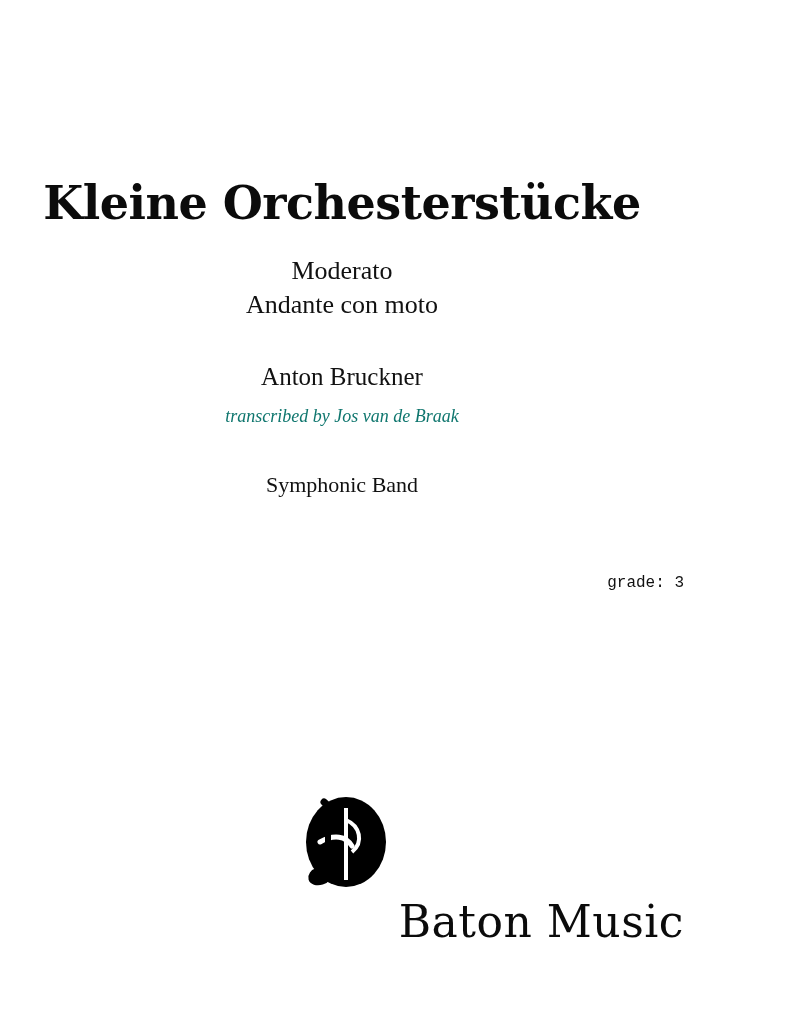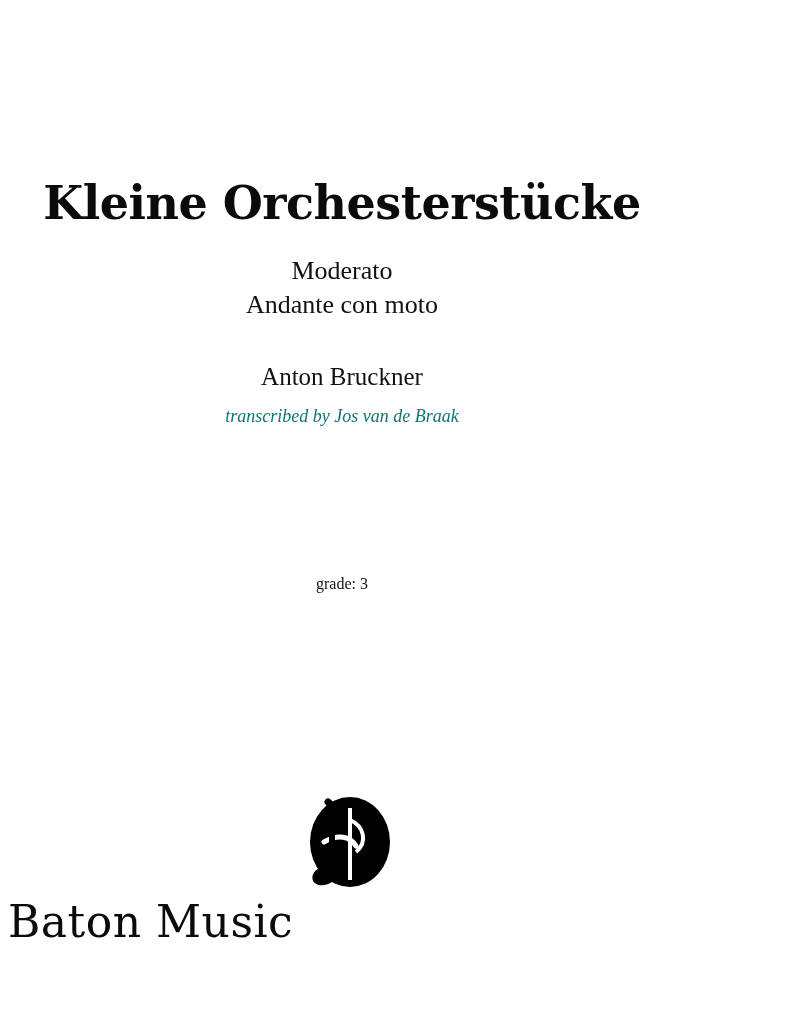--- a/index.html
+++ b/index.html
@@ -114,6 +114,7 @@
 
   <div class="center-col transcriber">transcribed by Jos van de Braak</div>
 
+  <div class="center-col ensemble">Symphonic Band</div>
 
   <div class="center-col details">
     <span class="detail-line">grade: 3</span>

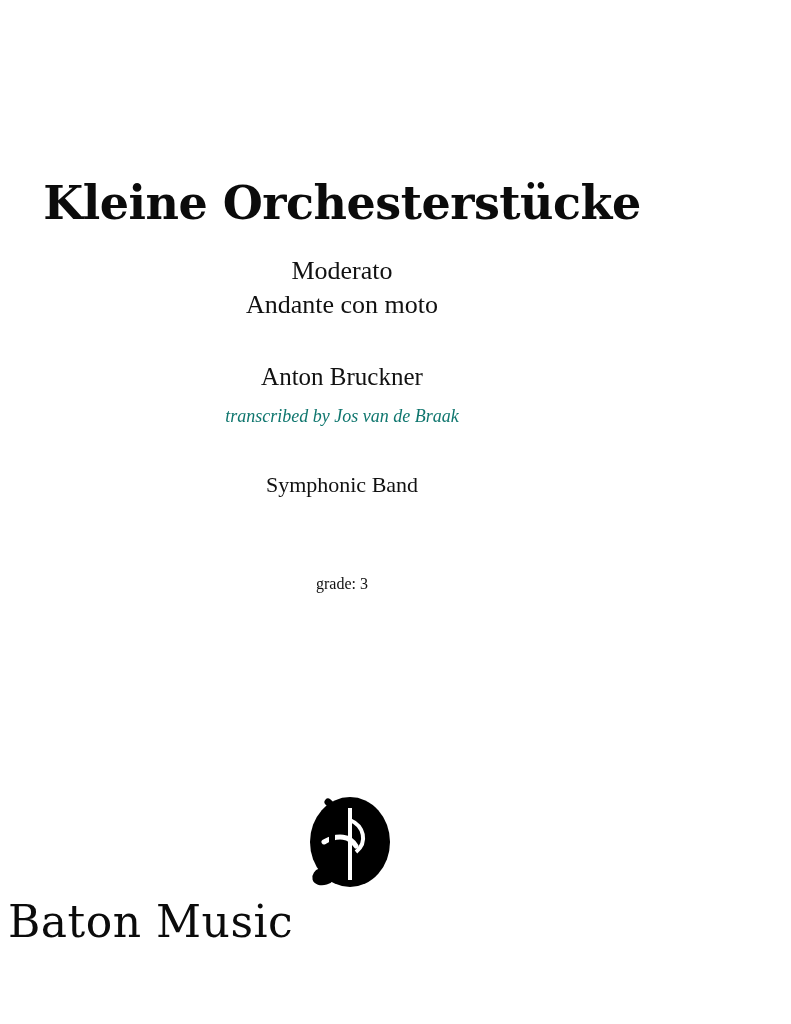--- a/index.html
+++ b/index.html
@@ -67,10 +67,11 @@
   }
   .details {
     top: 572px;
-    font-family: Liberation Serif, serif;
+    font-family: Liberation Mono, monospace;
     font-size: 16px;
     line-height: 1.45;
     color: #111111;
+    text-align: right;
   }
   .detail-line {
     display: block;

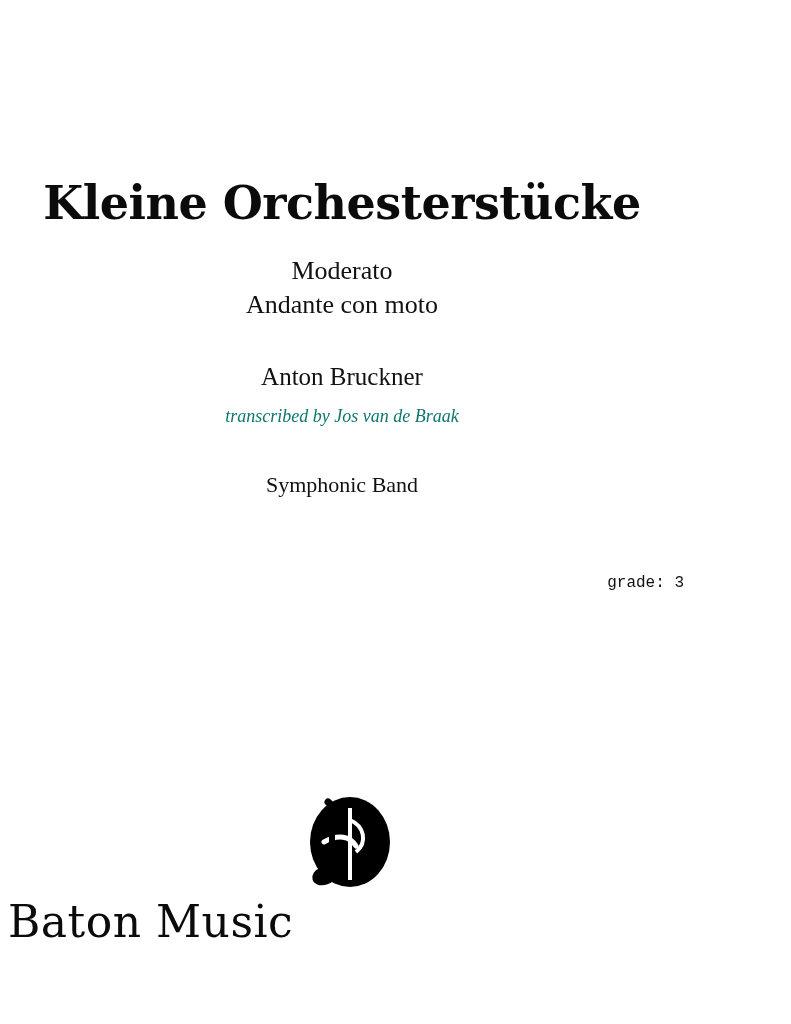--- a/index.html
+++ b/index.html
@@ -78,10 +78,10 @@
   }
   .publisher {
     position: absolute;
-    left: 8px;
+    left: 0;
     right: 0;
     top: 790px;
-    text-align: left;
+    text-align: right;
   }
   .logo-mark {
     display: block;

